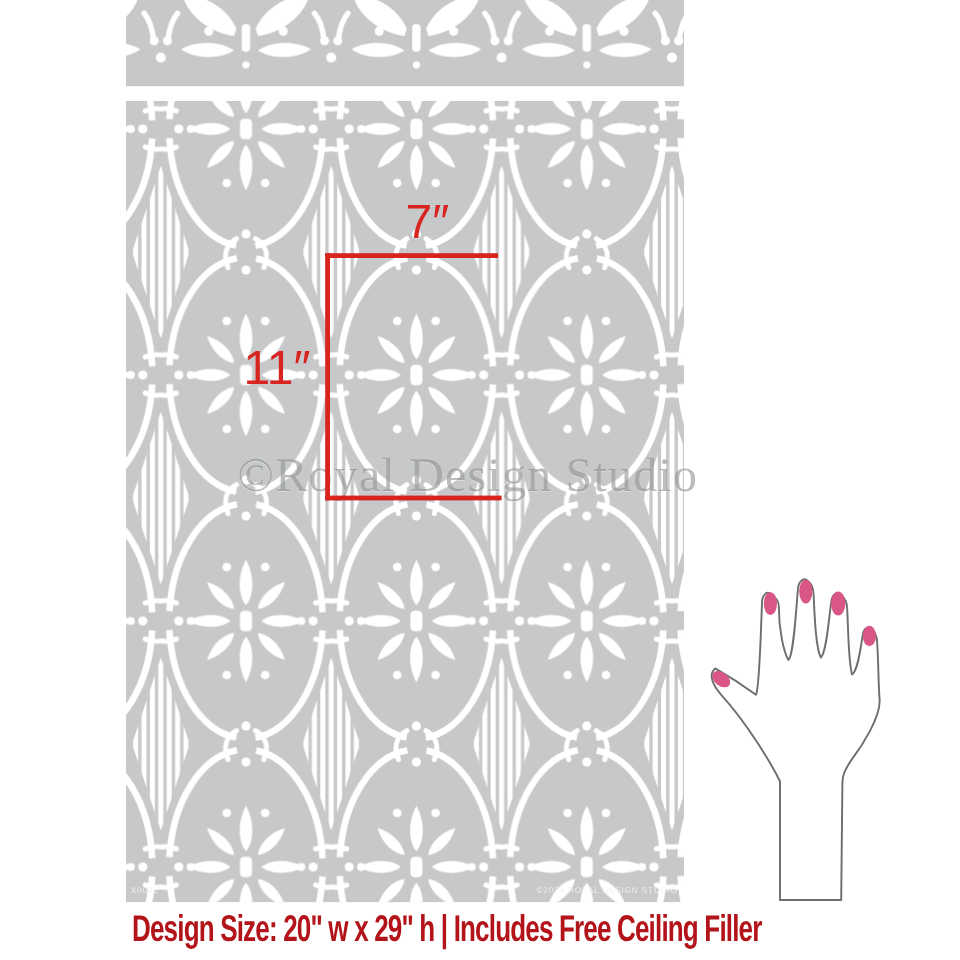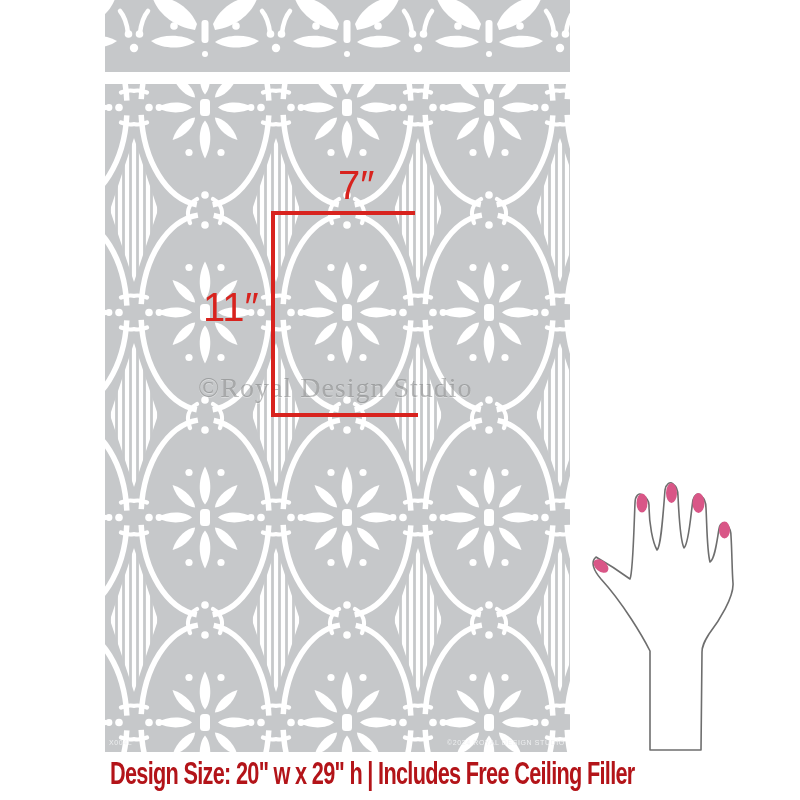--- a/index.html
+++ b/index.html
@@ -9,7 +9,7 @@
   .panel{position:absolute;left:105px;top:84px;width:465px;height:668px;overflow:hidden;}
   .panel svg,.strip svg{display:block;}
   .watermark{position:absolute;left:198px;top:372px;width:420px;
-             font-family:"Liberation Serif", serif;font-size:28px;letter-spacing:1px;
+             font-family:"Liberation Serif", serif;font-size:40px;letter-spacing:1px;
              color:rgba(112,114,116,0.48);text-shadow:0 1px 0 rgba(255,255,255,0.35);
              white-space:nowrap;z-index:4;}
   .dim-line{position:absolute;background:#d8231e;z-index:5;}

